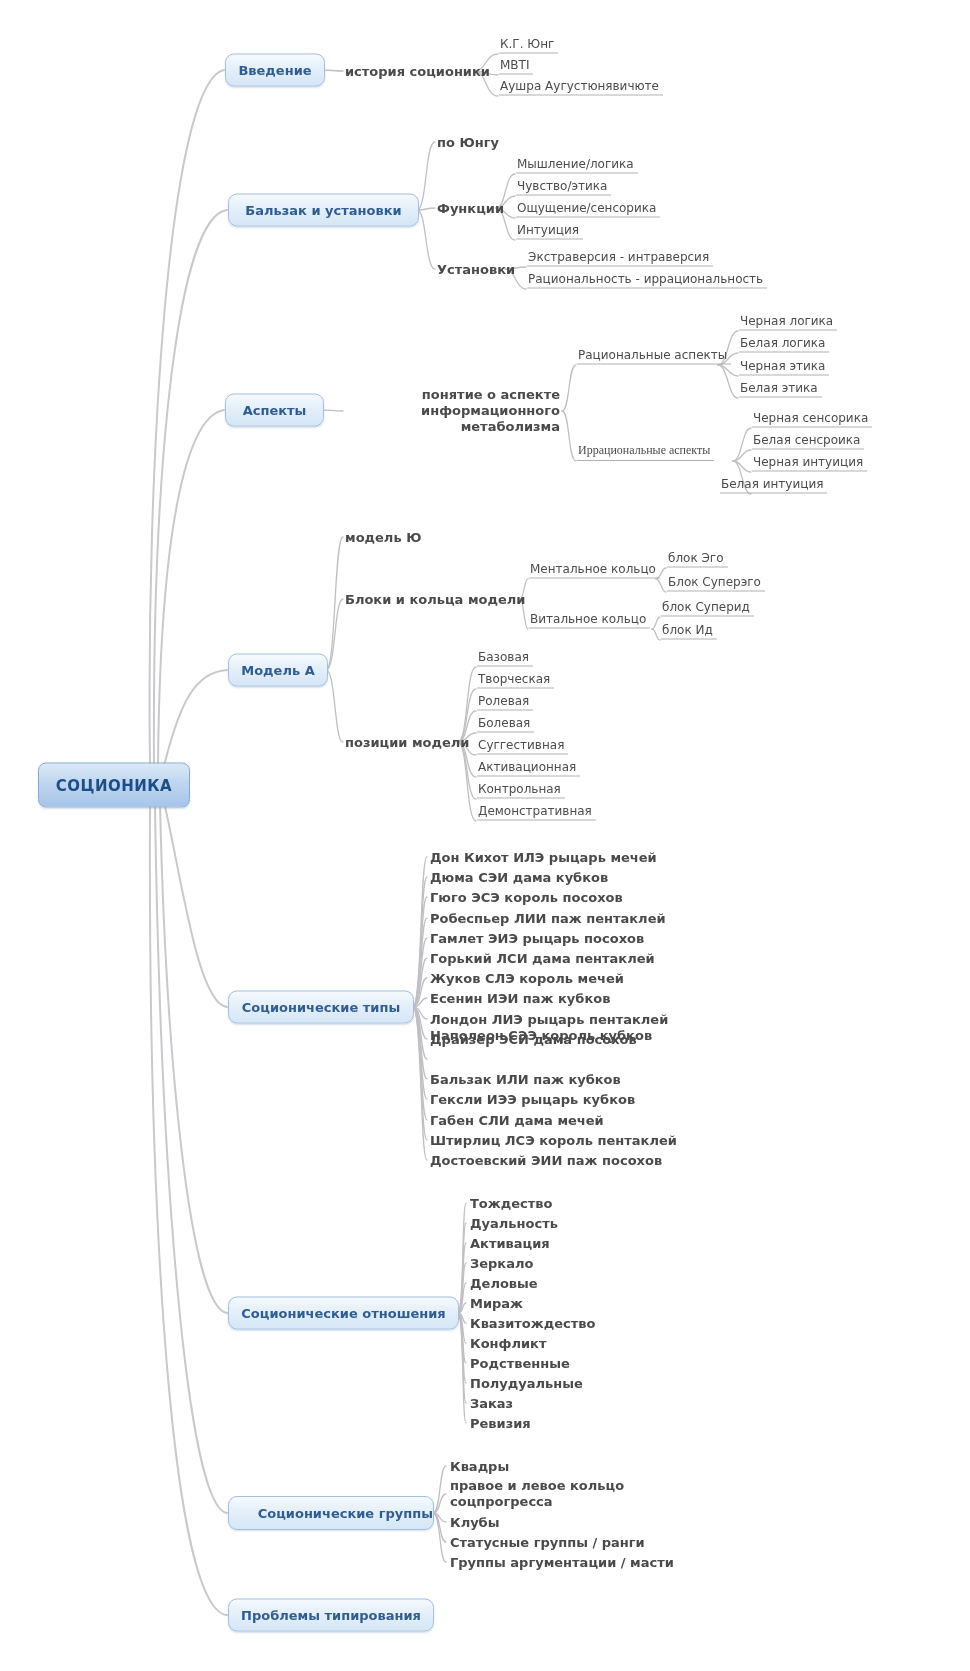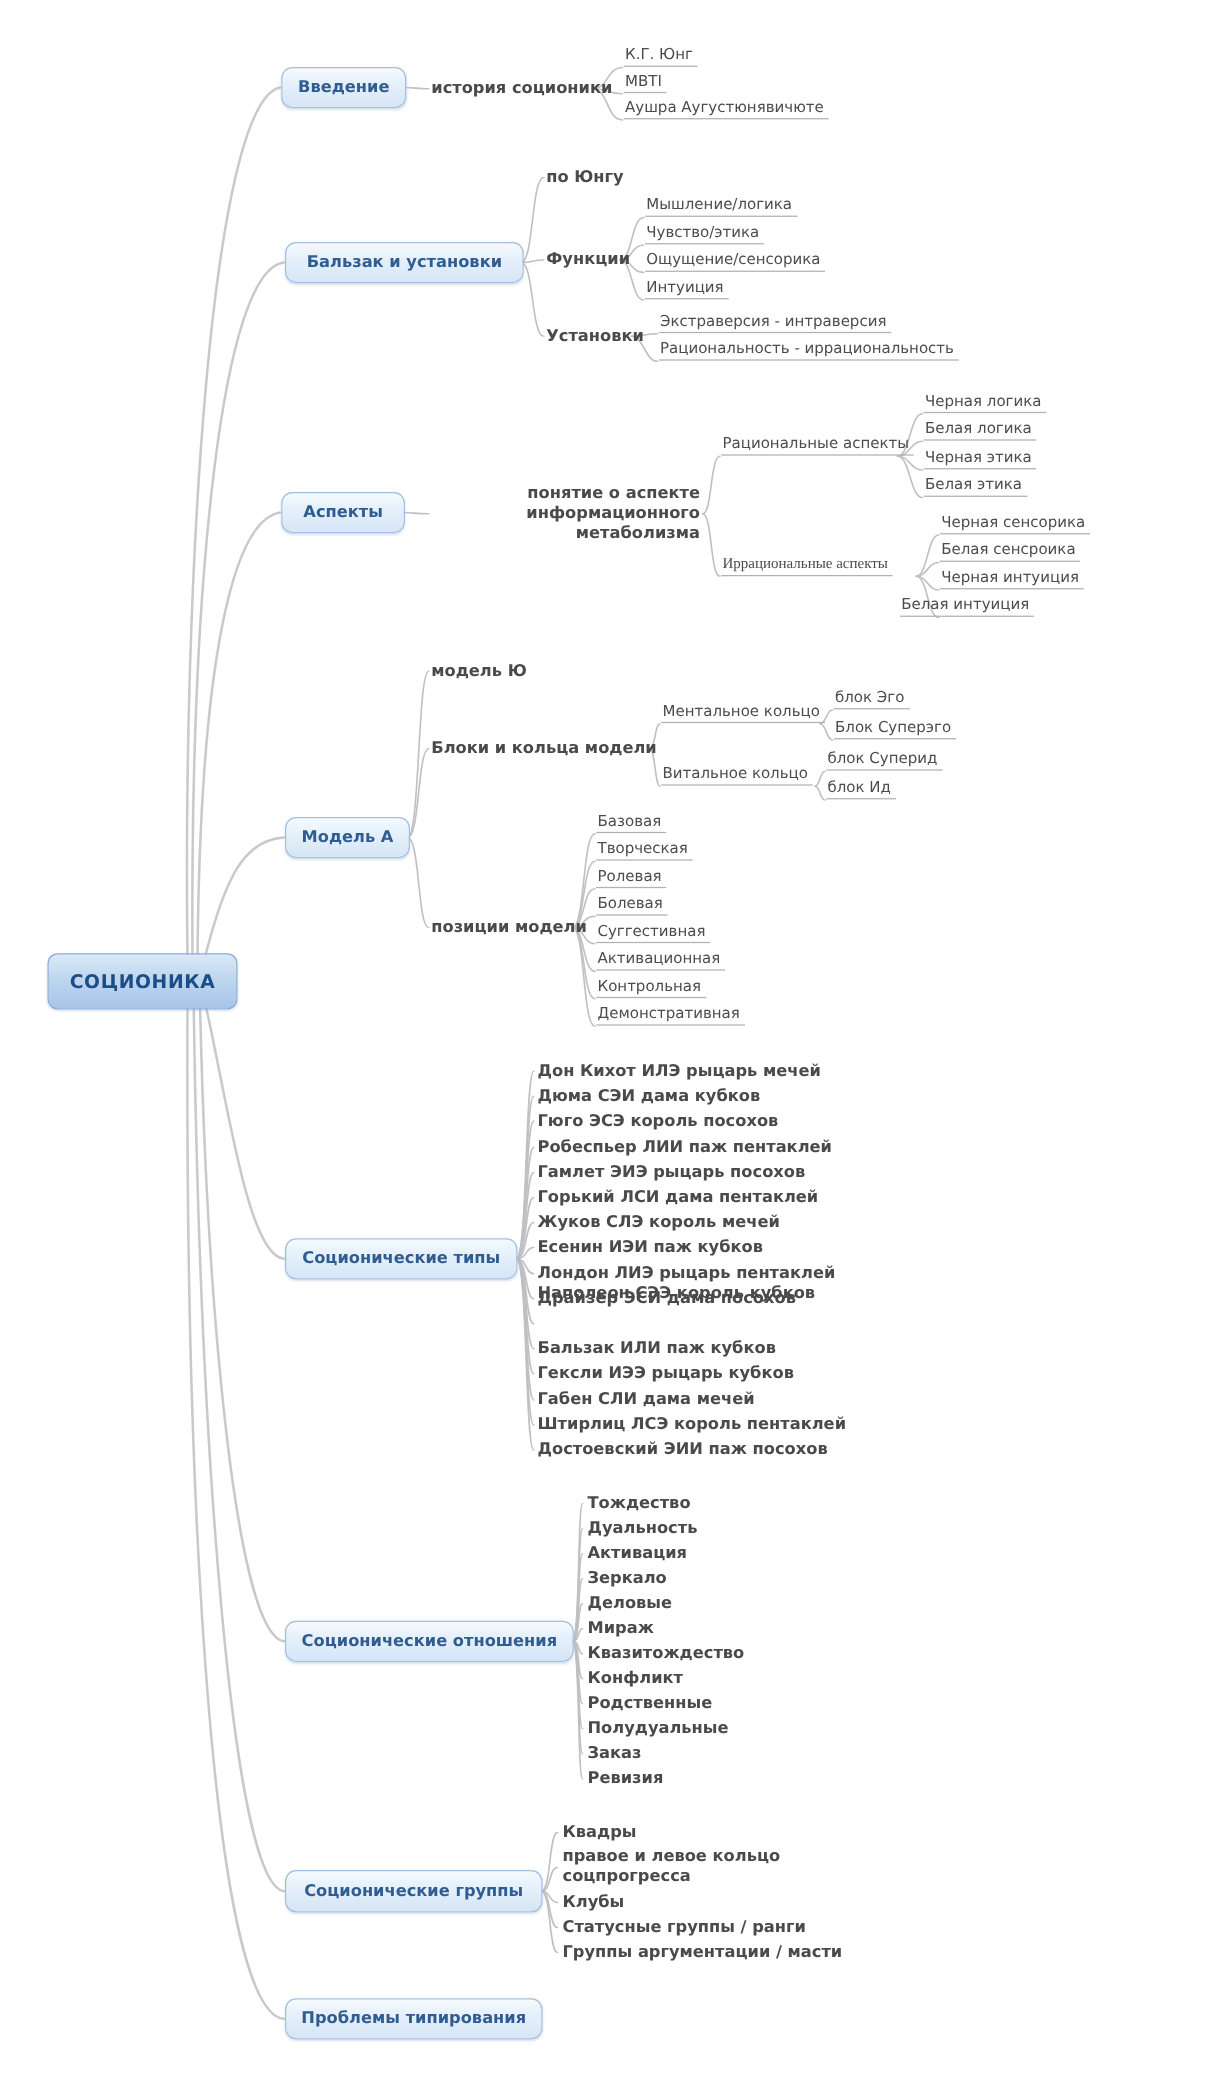--- a/index.html
+++ b/index.html
@@ -142,7 +142,7 @@
   <div class="node box" style="left:228px;top:1313px;width:229px;height:31px;">
       <span>Соционические отношения</span>
     </div>
-  <div class="node box" style="left:228px;top:1513px;width:204px;height:32px;">
+  <div class="node box" style="left:228px;top:1513px;width:204px;height:32px;justify-content:flex-end;">
       <span>Соционические группы</span>
     </div>
   <div class="node box" style="left:228px;top:1615px;width:204px;height:31px;">

